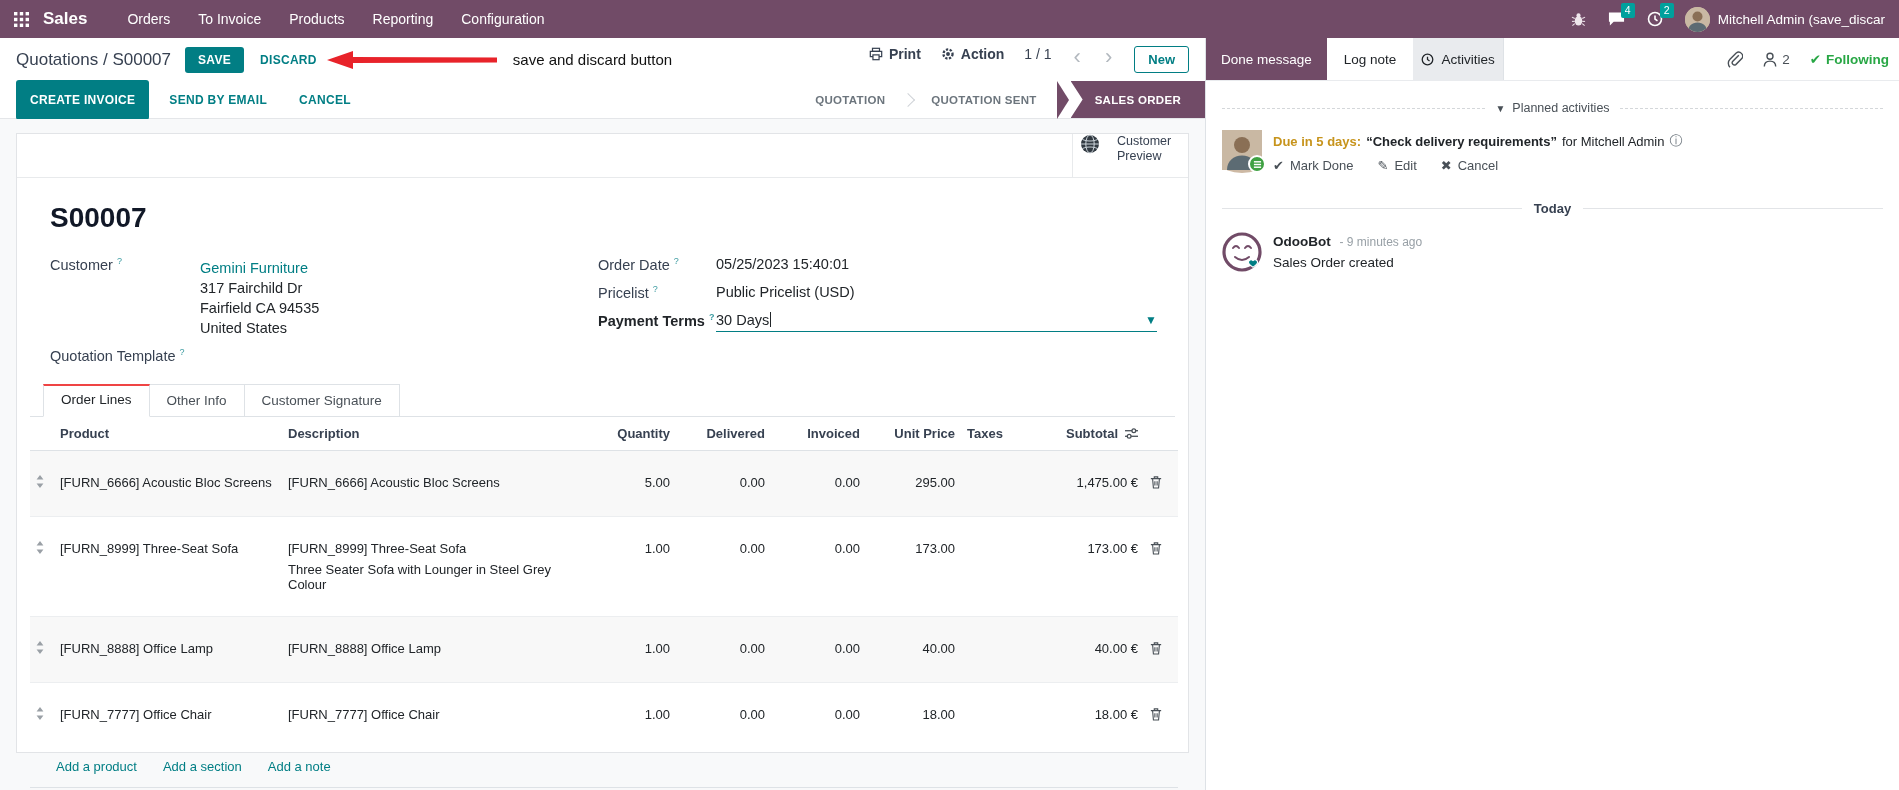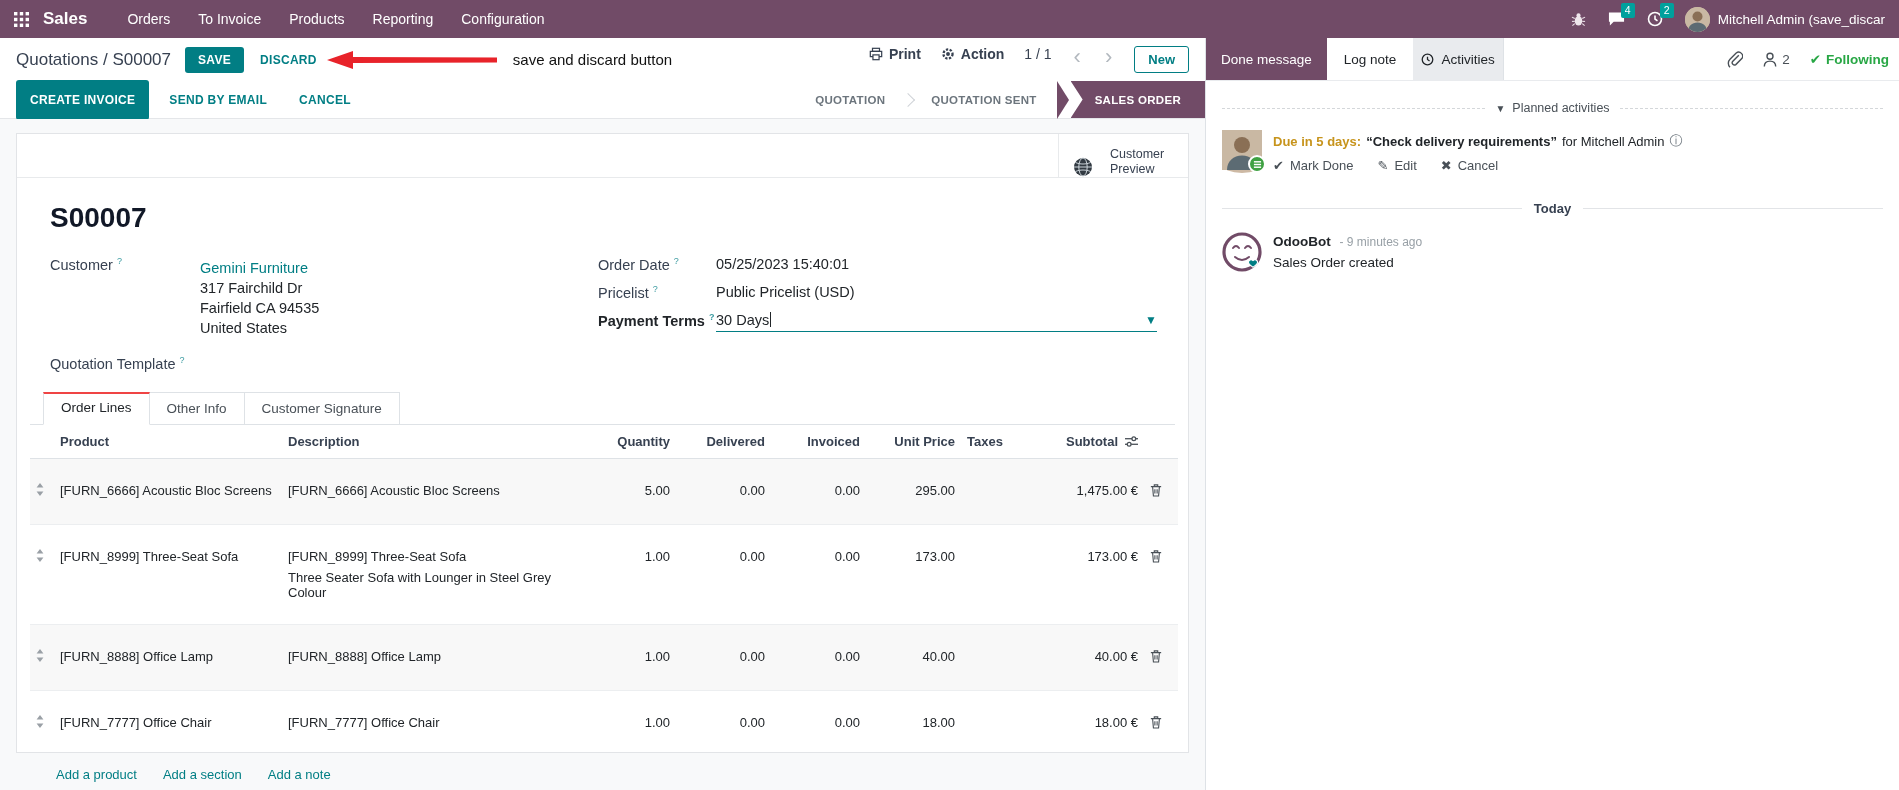--- a/index.html
+++ b/index.html
@@ -54,7 +54,7 @@
   .content { flex:1; background:#f8f9fa; padding:14px 16px 0 16px; min-height:0; }
   .card { width:1173px; height:620px; background:#fff; border:1px solid #e2e4e7; }
   .card-top { height:44px; border-bottom:1px solid #e8eaec; display:flex; justify-content:flex-end; }
-  .preview-btn { border-left:1px solid #e8eaec; display:flex; align-items:flex-end; gap:17px; padding:0 14px; cursor:pointer; }
+  .preview-btn { border-left:1px solid #e8eaec; display:flex; align-items:flex-start; gap:17px; padding:0 7px; cursor:pointer; }
   .preview-label { font-size:12.5px; color:#374151; width:64px; line-height:1.2; }
   .card-body { padding:0 13px; }
   .rec-title { font-size:28px; font-weight:700; color:#111827; margin:24px 0 22px 20px; }

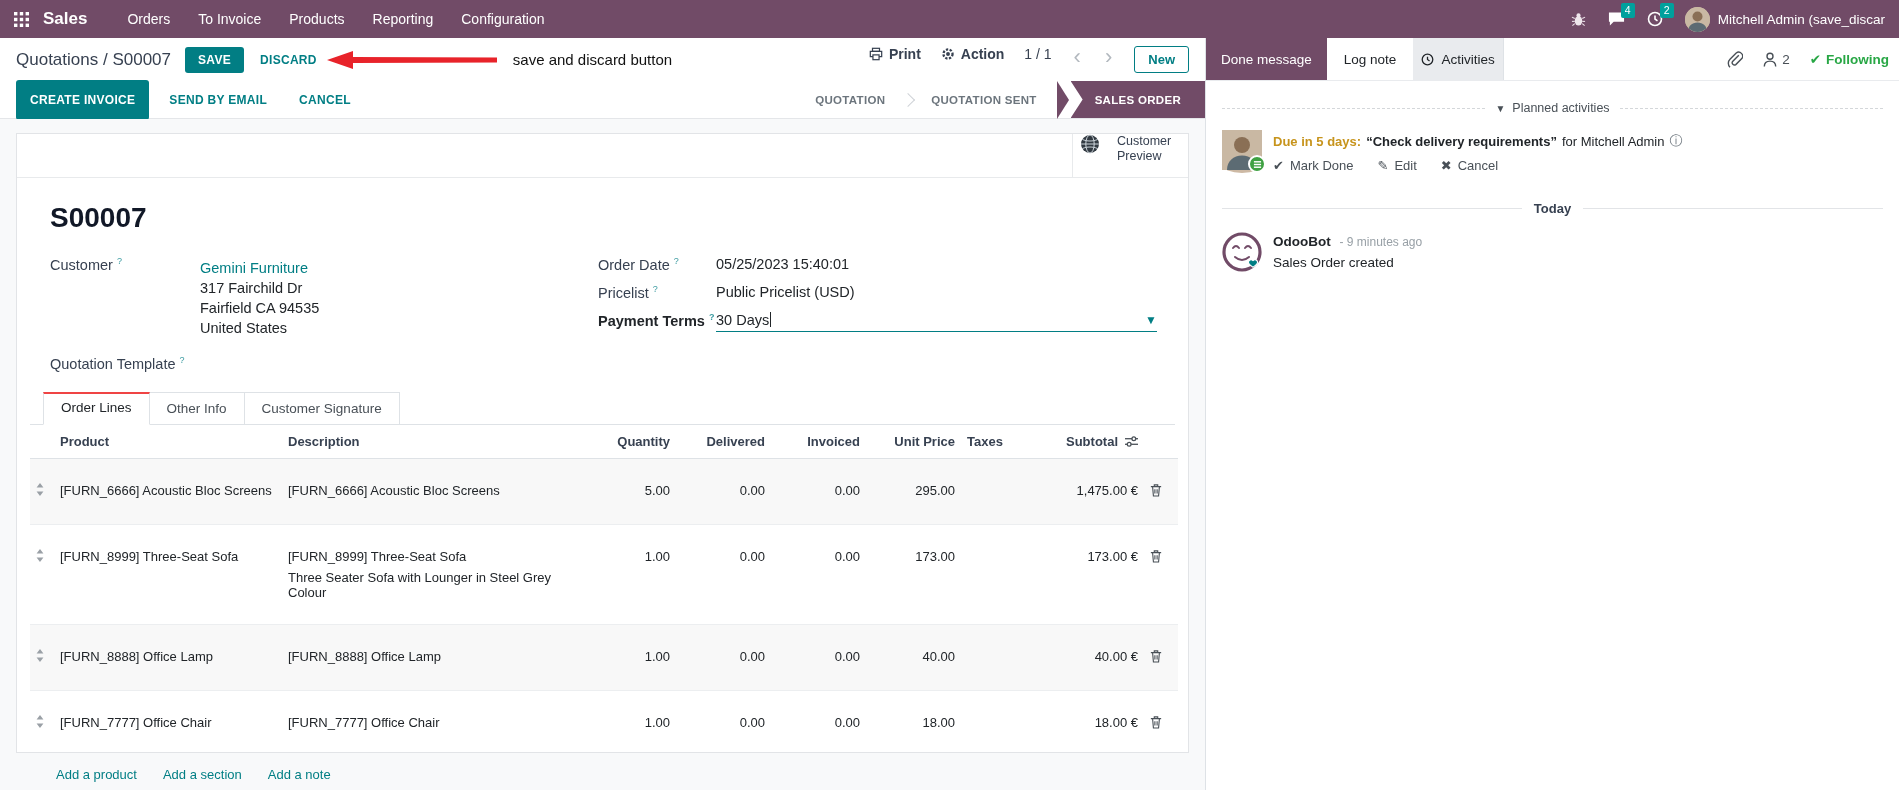--- a/index.html
+++ b/index.html
@@ -73,7 +73,7 @@
   .pt-value { flex:1; display:flex; align-items:center; border-bottom:1px solid #017E84; padding-bottom:3px; }
   .cursor-bar { display:inline-block; width:1px; height:15px; background:#212529; margin-left:1px; }
   .pt-caret { margin-left:auto; color:#017E84; font-size:12px; }
-  .qt-row { margin-left:20px; margin-top:8px; }
+  .qt-row { margin-left:20px; margin-top:0; }
 
   
   .tabs { display:flex; margin-top:20px; border-bottom:1px solid #dee2e6; padding-left:13px; }

